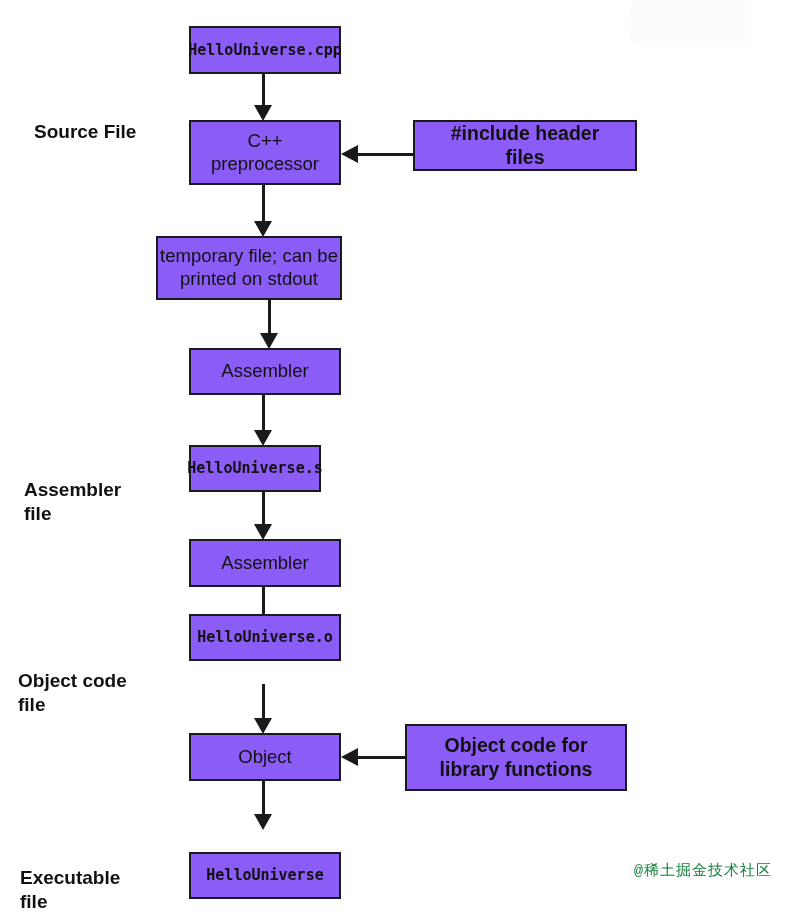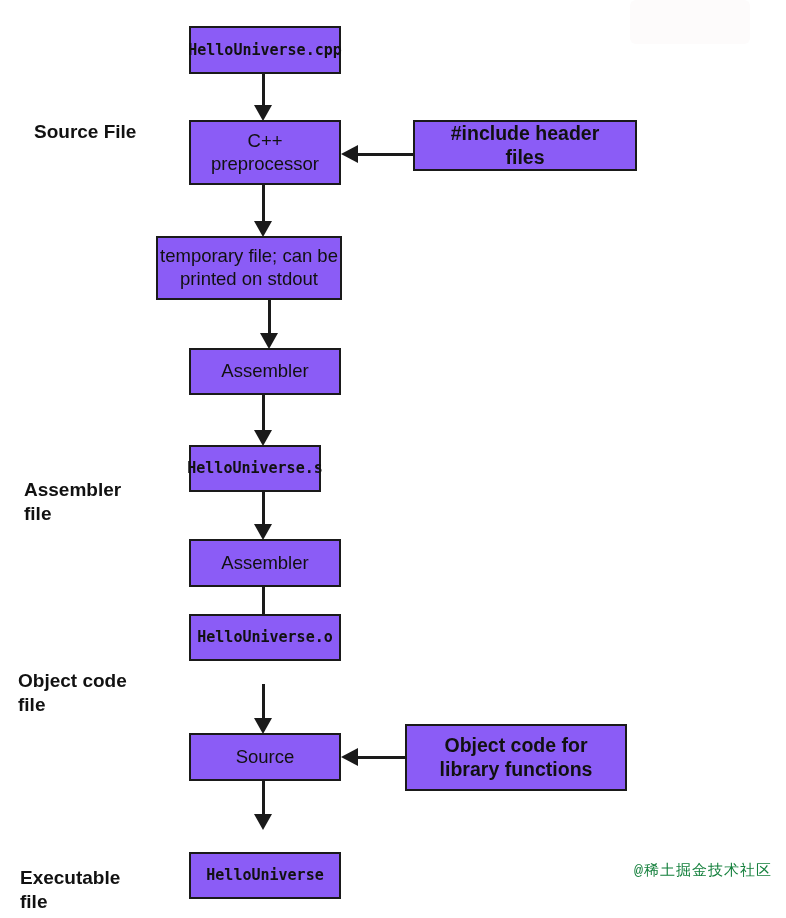--- a/index.html
+++ b/index.html
@@ -188,7 +188,7 @@
         <span class="txt">HelloUniverse.o</span>
       </div>
       <div class="node plain" style="left: 189px; top: 733px; width: 152px; height: 48px;">
-        <span class="txt">Source</span>
+        <span class="txt">Object</span>
       </div>
       <div class="node bold" style="left: 405px; top: 724px; width: 222px; height: 67px;">
         <span class="txt">Object code for

